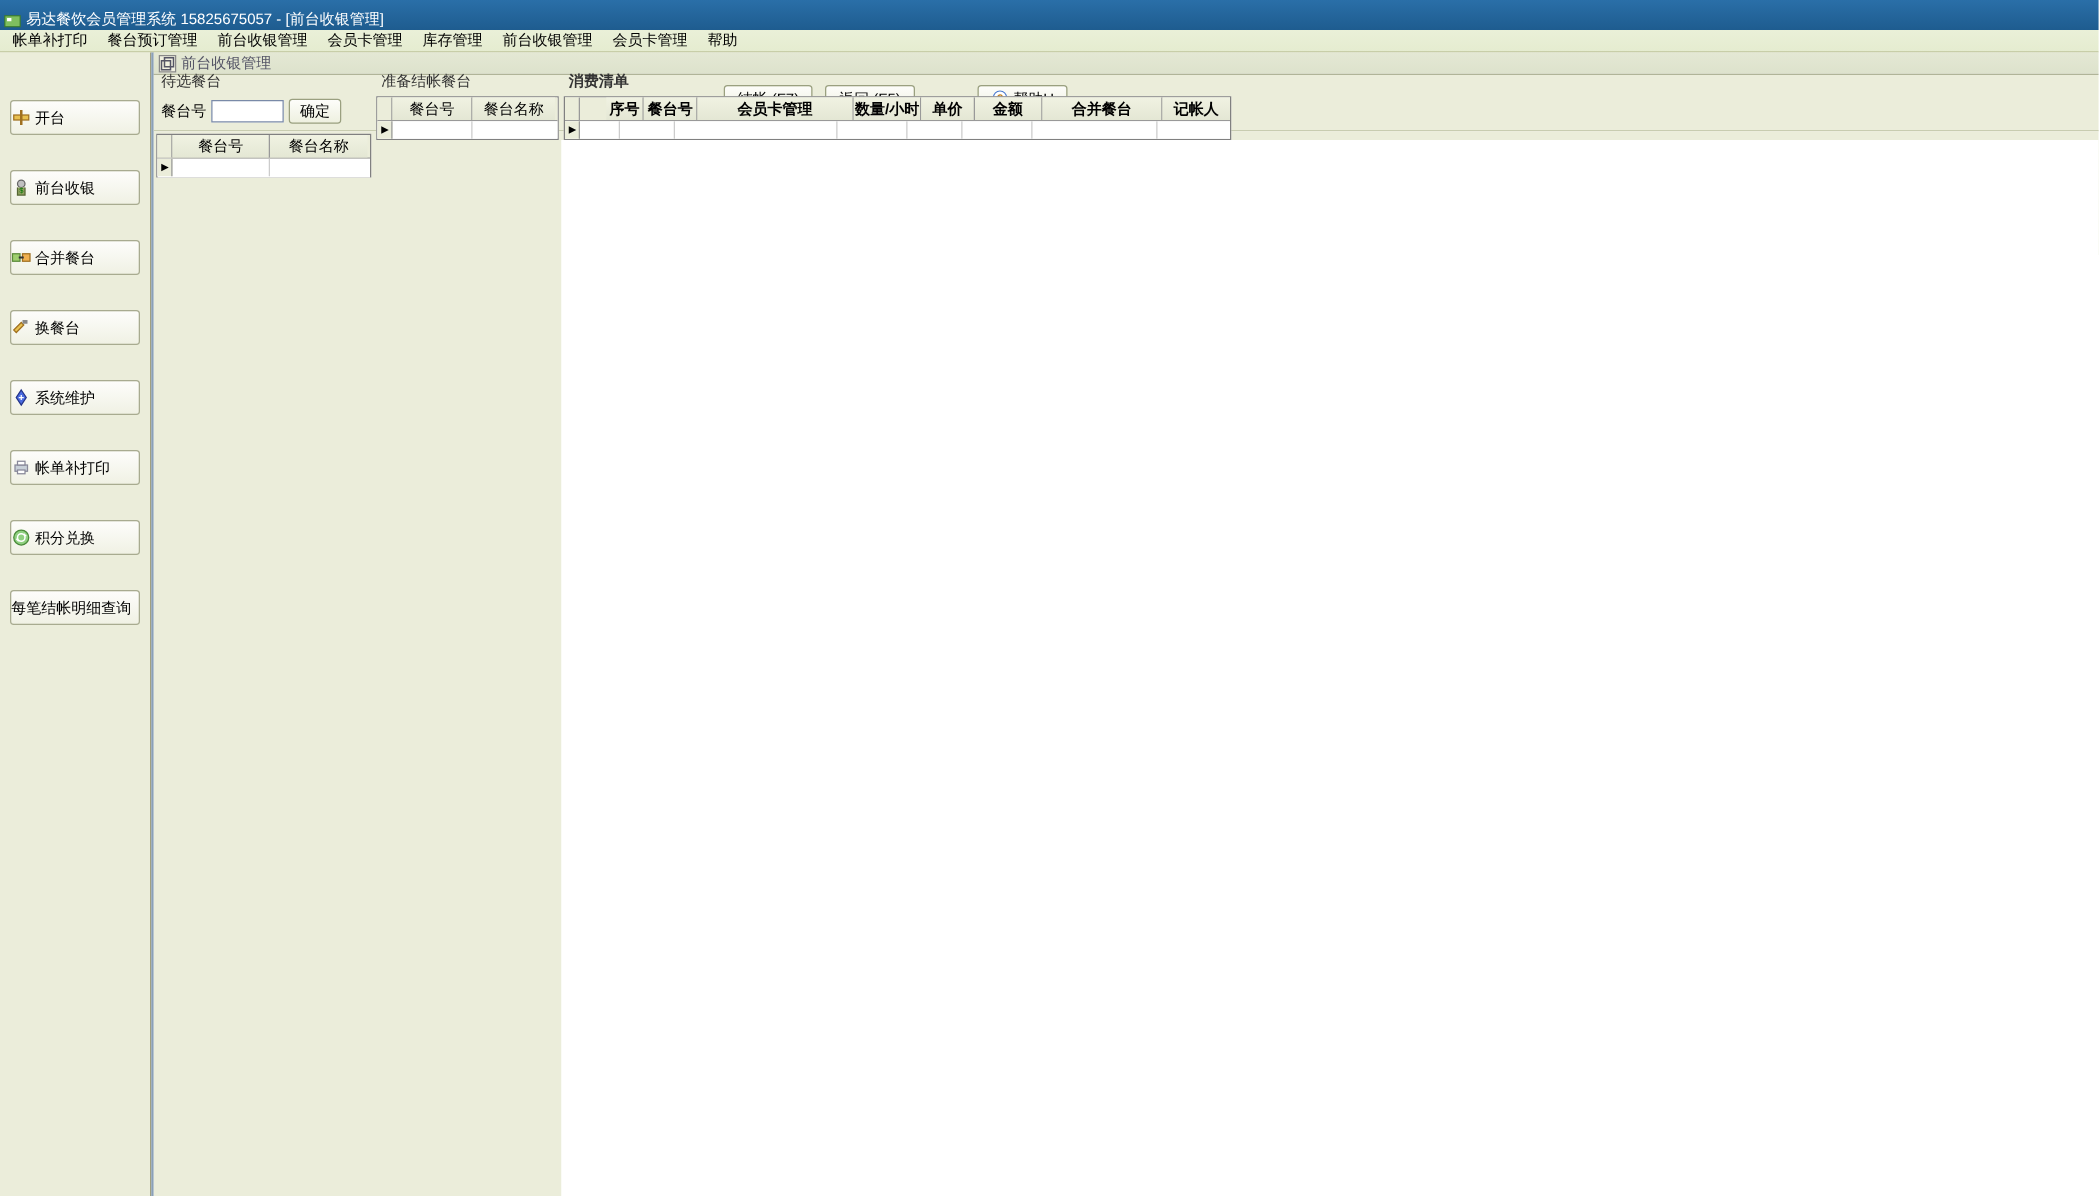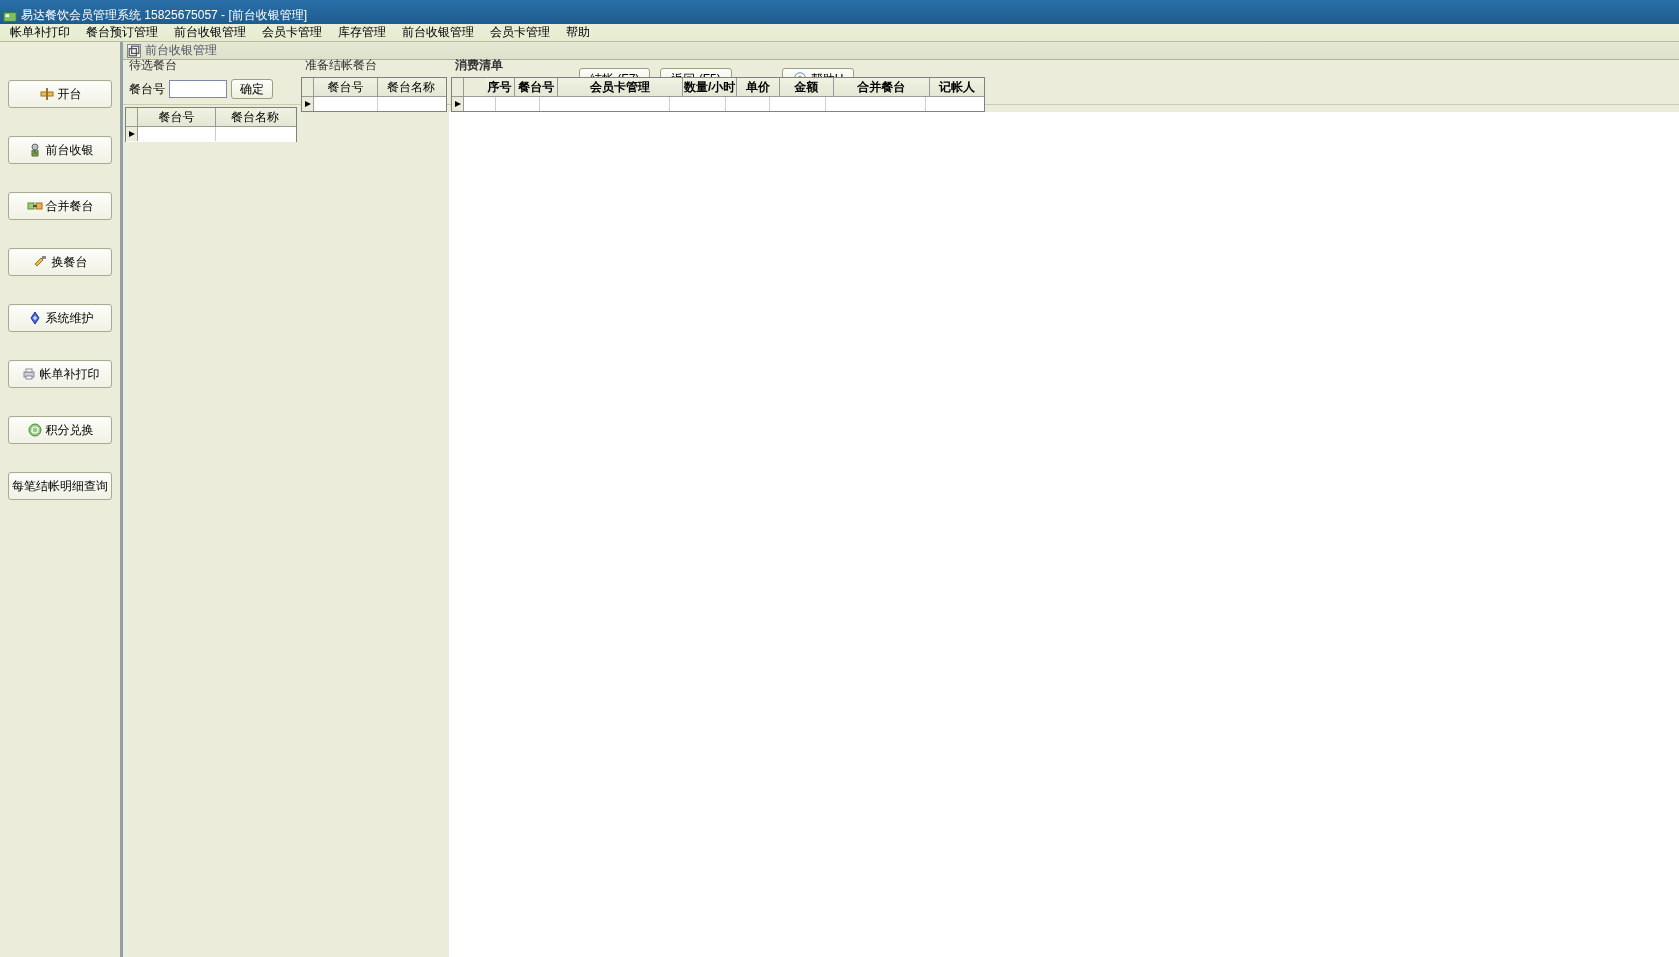--- a/index.html
+++ b/index.html
@@ -19,7 +19,7 @@
 
 
 .sidebar { width: 121px; background: #ebedda; border-right: 1px solid #a0a080; padding: 8px 4px; display:flex; flex-direction:column; }
-.side-btn { display:flex; align-items:center; justify-content:center; gap:3px; height: 28px; margin: 28px 4px 0 4px; background: linear-gradient(to bottom,#fdfdfb,#f0f1e4); border:1px solid #a8ab90; border-radius:3px; cursor:pointer; font-size:12px;}
+.side-btn { display:flex; align-items:center; justify-content:flex-start; gap:3px; height: 28px; margin: 28px 4px 0 4px; background: linear-gradient(to bottom,#fdfdfb,#f0f1e4); border:1px solid #a8ab90; border-radius:3px; cursor:pointer; font-size:12px;}
 .side-btn:first-child{ margin-top:30px;}
 .side-btn .ic{ width:16px; height:16px; display:inline-flex; align-items:center; justify-content:center;}
 .sidebar .tip { margin-top: 60px; color: #e00000; font-size: 12px; line-height: 1.2; padding: 0 4px; word-break: break-all;}

